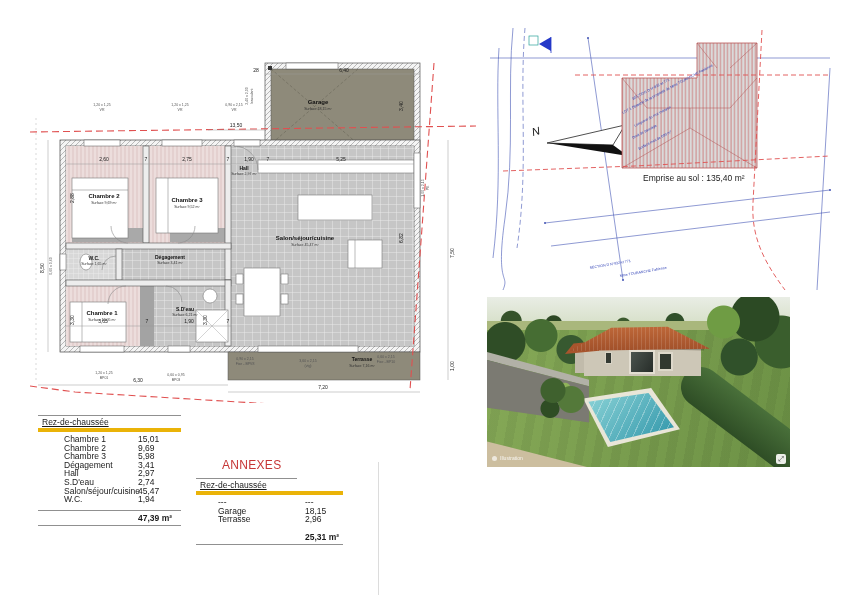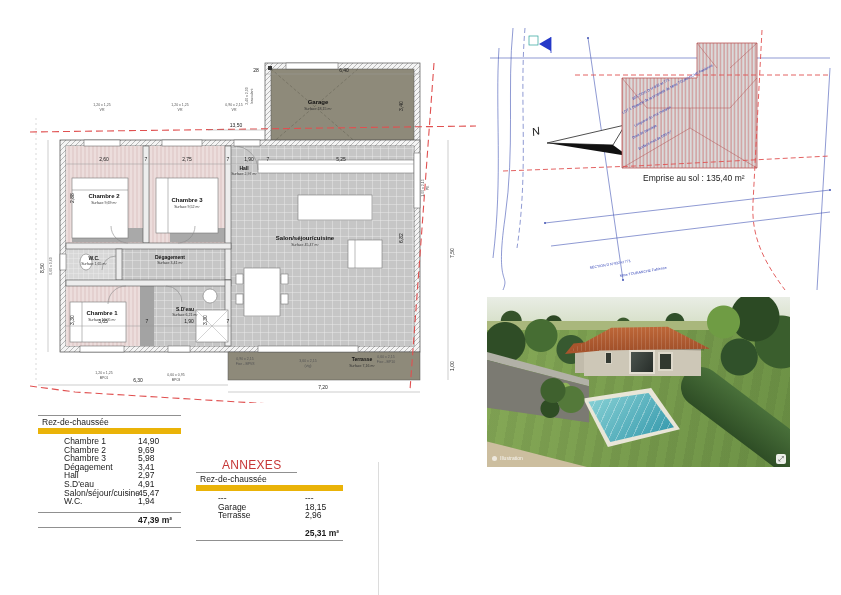--- a/index.html
+++ b/index.html
@@ -9,7 +9,7 @@
   
   .tbl-title { color:#c63636; font-size:12px; letter-spacing:.3px; }
   .tbl { border-top:1px solid #909090; font-size:8.5px; color:#1a1a1a; }
-  .tbl-head { padding:1px 0 1px 4px; border-bottom:6px solid #eab308; }
+  .tbl-head { padding:1px 0 1px 4px; border-bottom:4px solid #eab308;text-decoration:underline; }
   .tbl-row { display:flex; line-height:8.6px; }
   .tbl-row .lbl { padding-left:26px; width:100px; }
   .tbl-row .val { flex:1; }

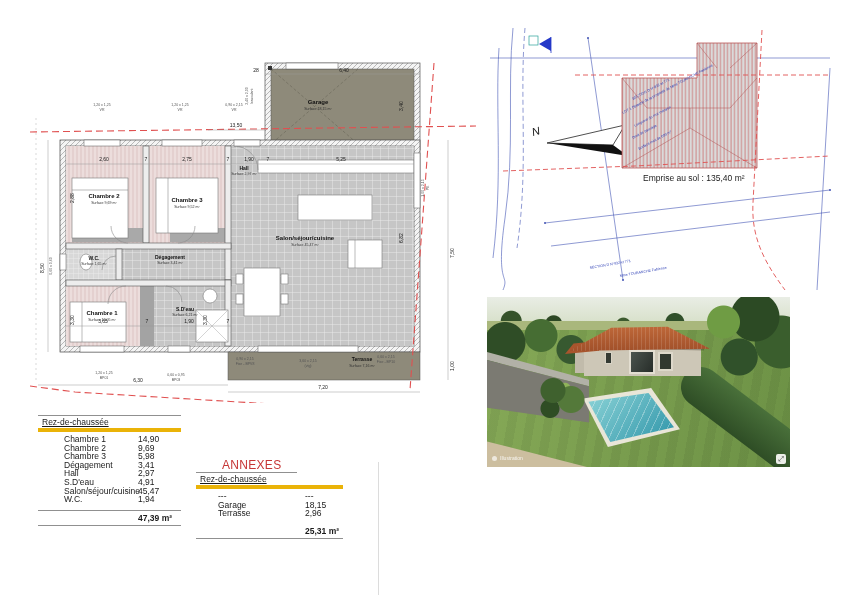--- a/index.html
+++ b/index.html
@@ -376,7 +376,7 @@
     <div style="padding:3px 0 2px;">
       <div class="tbl-row">
           <span class="lbl">Chambre 1</span>
-          <span class="val">14,90</span>
+          <span class="val">15,01</span>
         </div>
       <div class="tbl-row">
           <span class="lbl">Chambre 2</span>

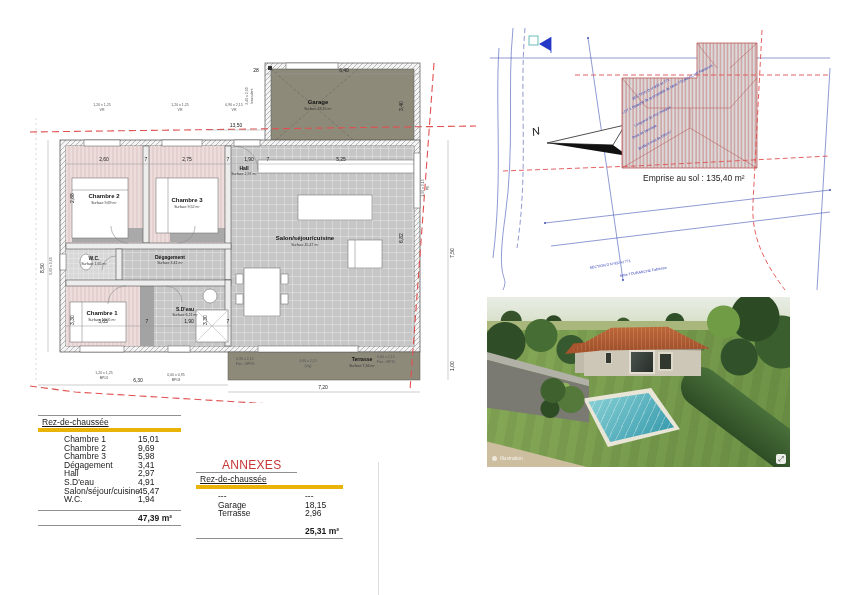--- a/index.html
+++ b/index.html
@@ -415,7 +415,7 @@
 </div>
 
 <div class="abs annexes" style="left:196px; top:458px; width:147px;">
-  <div class="tbl-title" style="text-indent:26px; width:101px; border-bottom:1px solid #909090; ">ANNEXES</div>
+  <div class="tbl-title" style="text-indent:26px; width:101px; border-bottom:1px solid #909090; padding-bottom:6px;">ANNEXES</div>
   <div class="tbl" style="border-top:none;">
     <div class="tbl-head">Rez-de-chaussée</div>
     <div style="padding:3px 0 2px;">

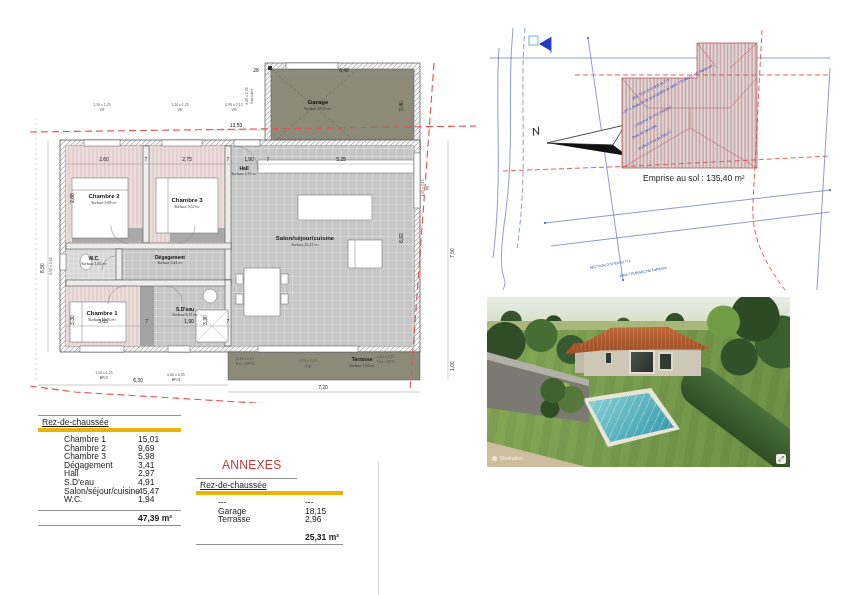--- a/index.html
+++ b/index.html
@@ -396,7 +396,7 @@
         </div>
       <div class="tbl-row">
           <span class="lbl">S.D'eau</span>
-          <span class="val">4,91</span>
+          <span class="val">2,74</span>
         </div>
       <div class="tbl-row">
           <span class="lbl">Salon/séjour/cuisine</span>

